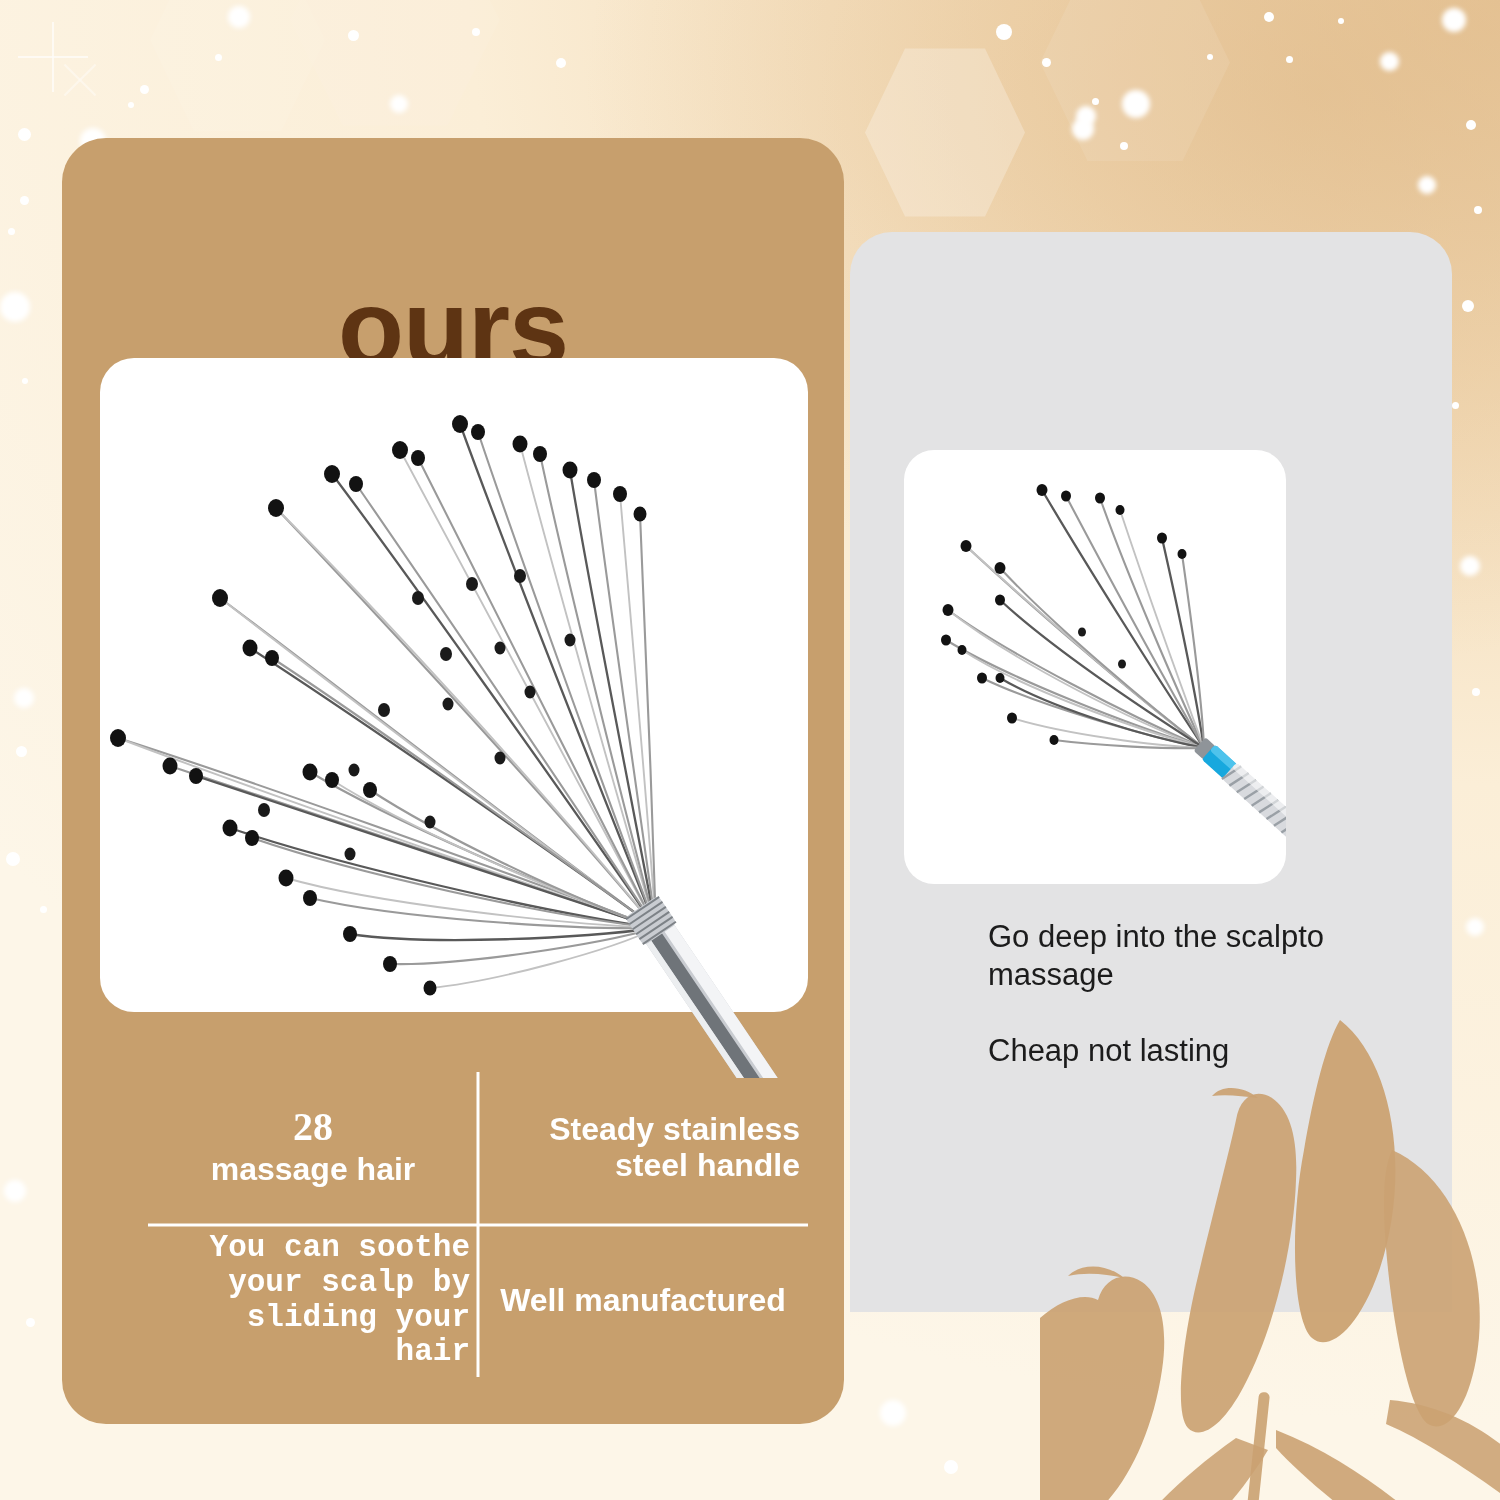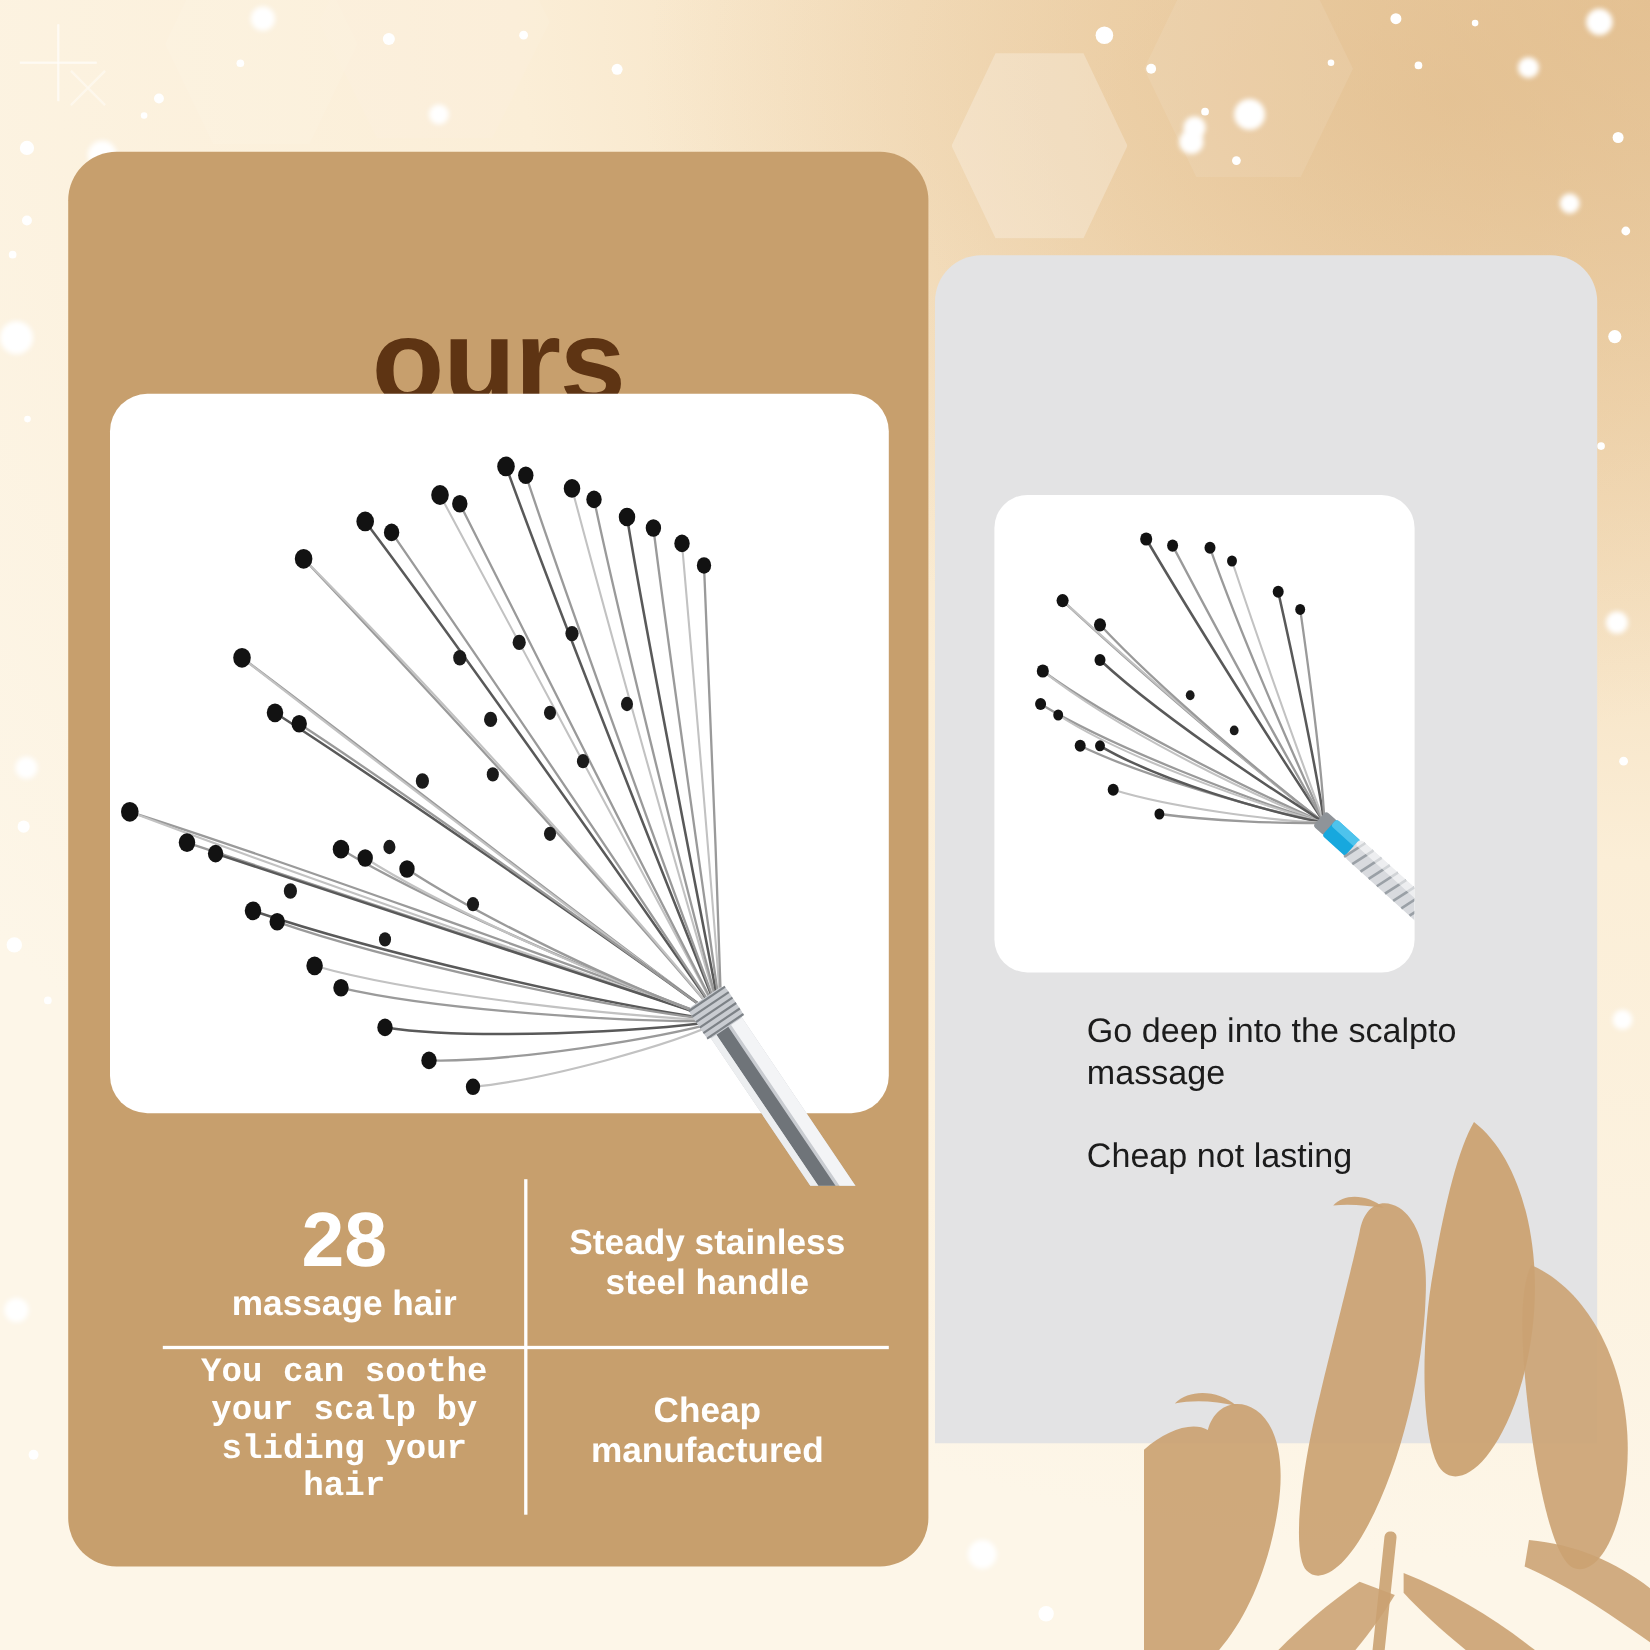--- a/index.html
+++ b/index.html
@@ -95,7 +95,7 @@
   .cell.tr{left:50%;top:0;}
   .cell.bl{left:0;top:50%;}
   .cell.br{left:50%;top:50%;}
-  .big-num{font-size:70px;line-height:.95;font-weight:800;margin-bottom:6px;}
+  .big-num{font-size:40px;line-height:.95;font-weight:800;margin-bottom:6px;font-family:Liberation Serif, serif;}
   .cell-text{font-size:32px;line-height:1.12;}
   .cell-text.sm{font-size:31px;font-family:Liberation Mono, monospace;}
 

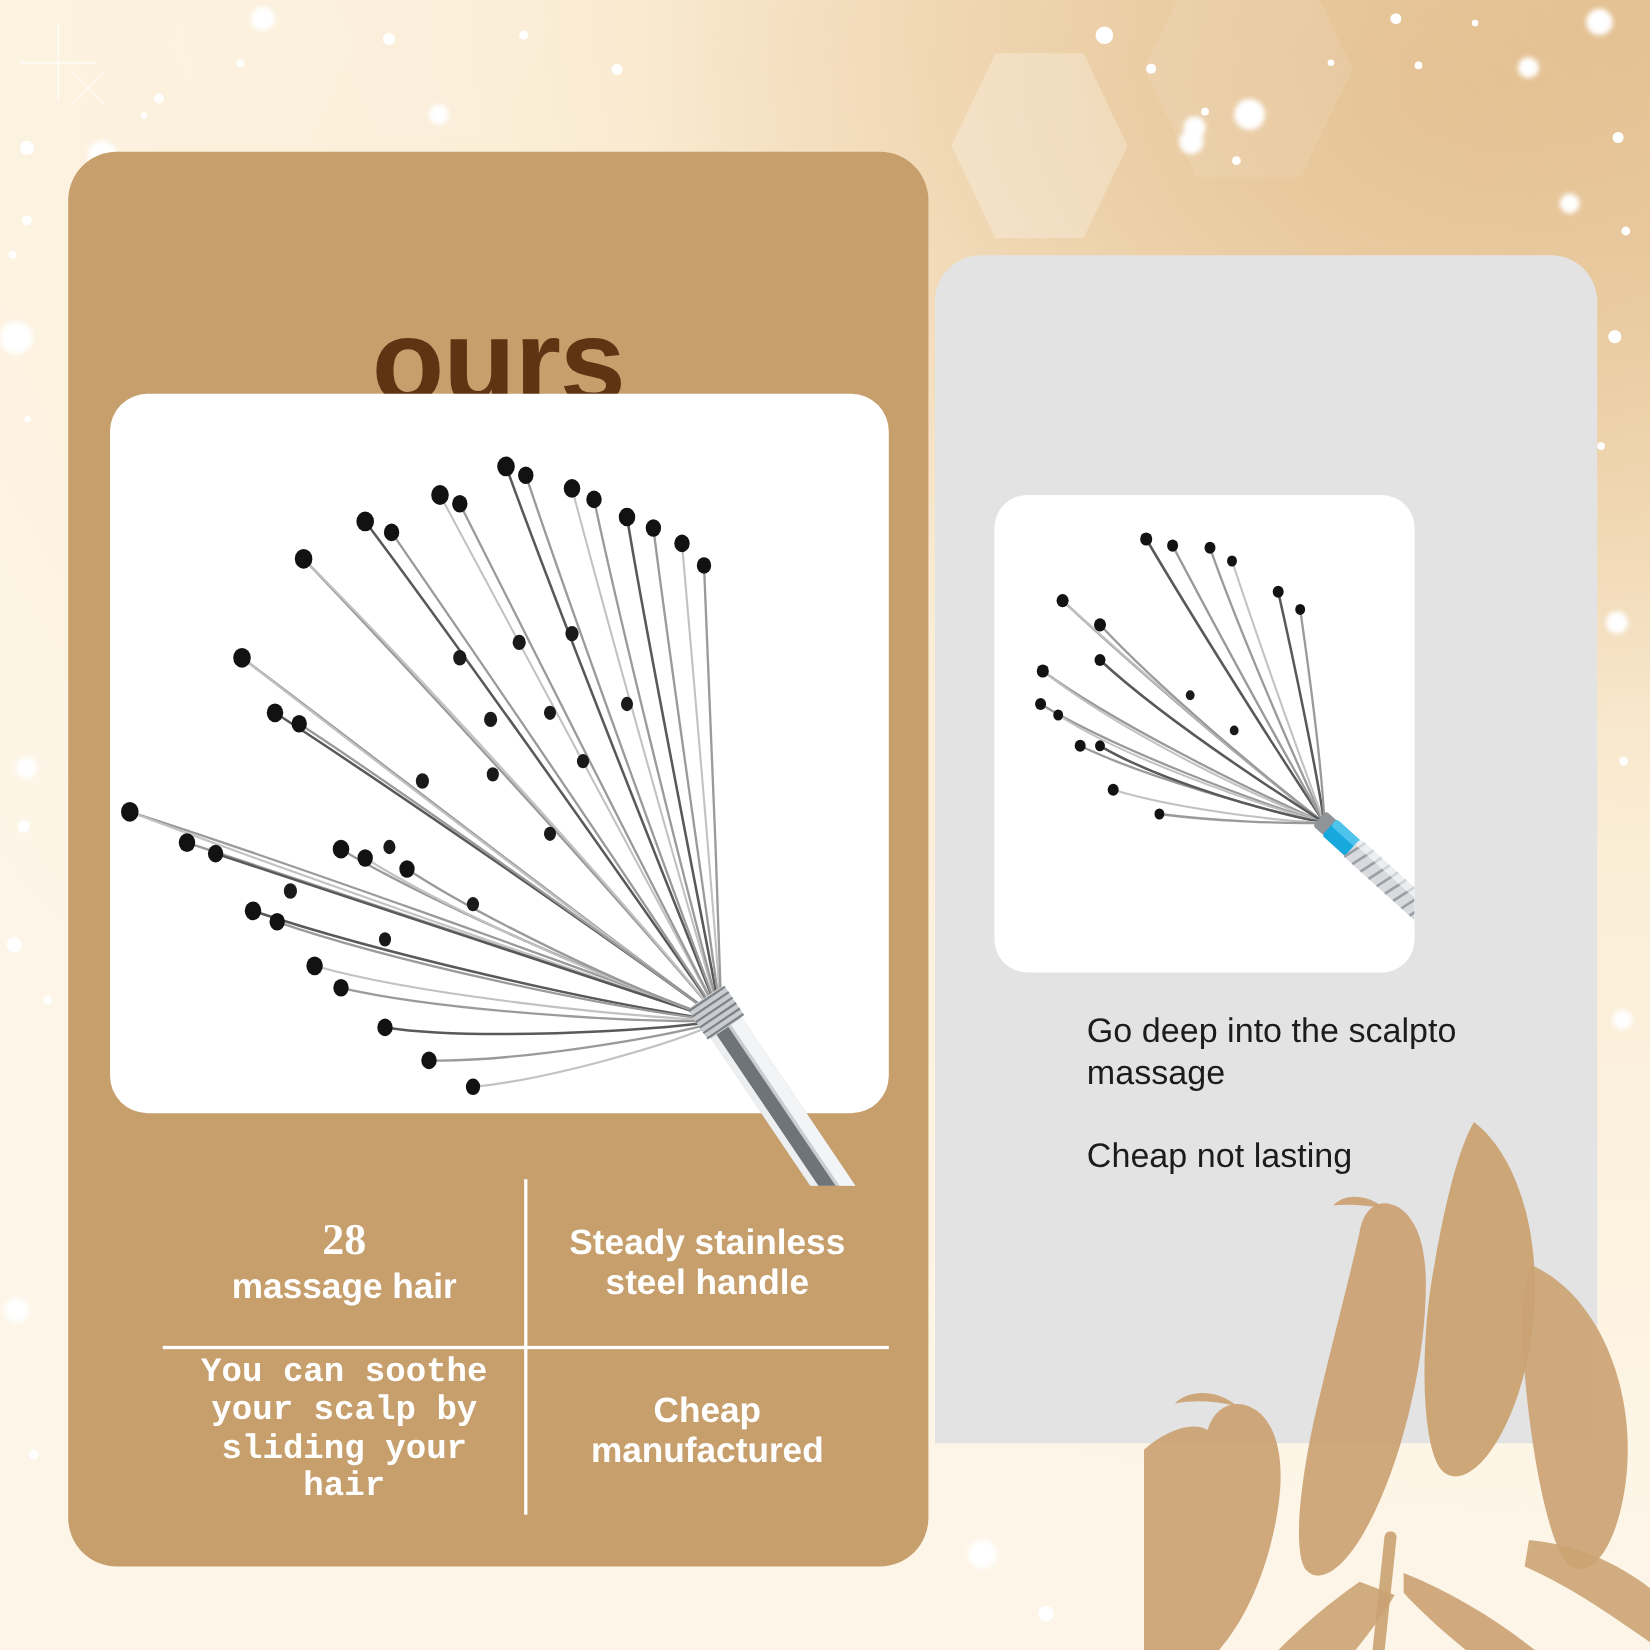--- a/index.html
+++ b/index.html
@@ -96,7 +96,7 @@
   .cell.bl{left:0;top:50%;}
   .cell.br{left:50%;top:50%;}
   .big-num{font-size:40px;line-height:.95;font-weight:800;margin-bottom:6px;font-family:Liberation Serif, serif;}
-  .cell-text{font-size:32px;line-height:1.12;}
+  .cell-text{font-size:32px;line-height:1.12;text-align:right;}
   .cell-text.sm{font-size:31px;font-family:Liberation Mono, monospace;}
 
   

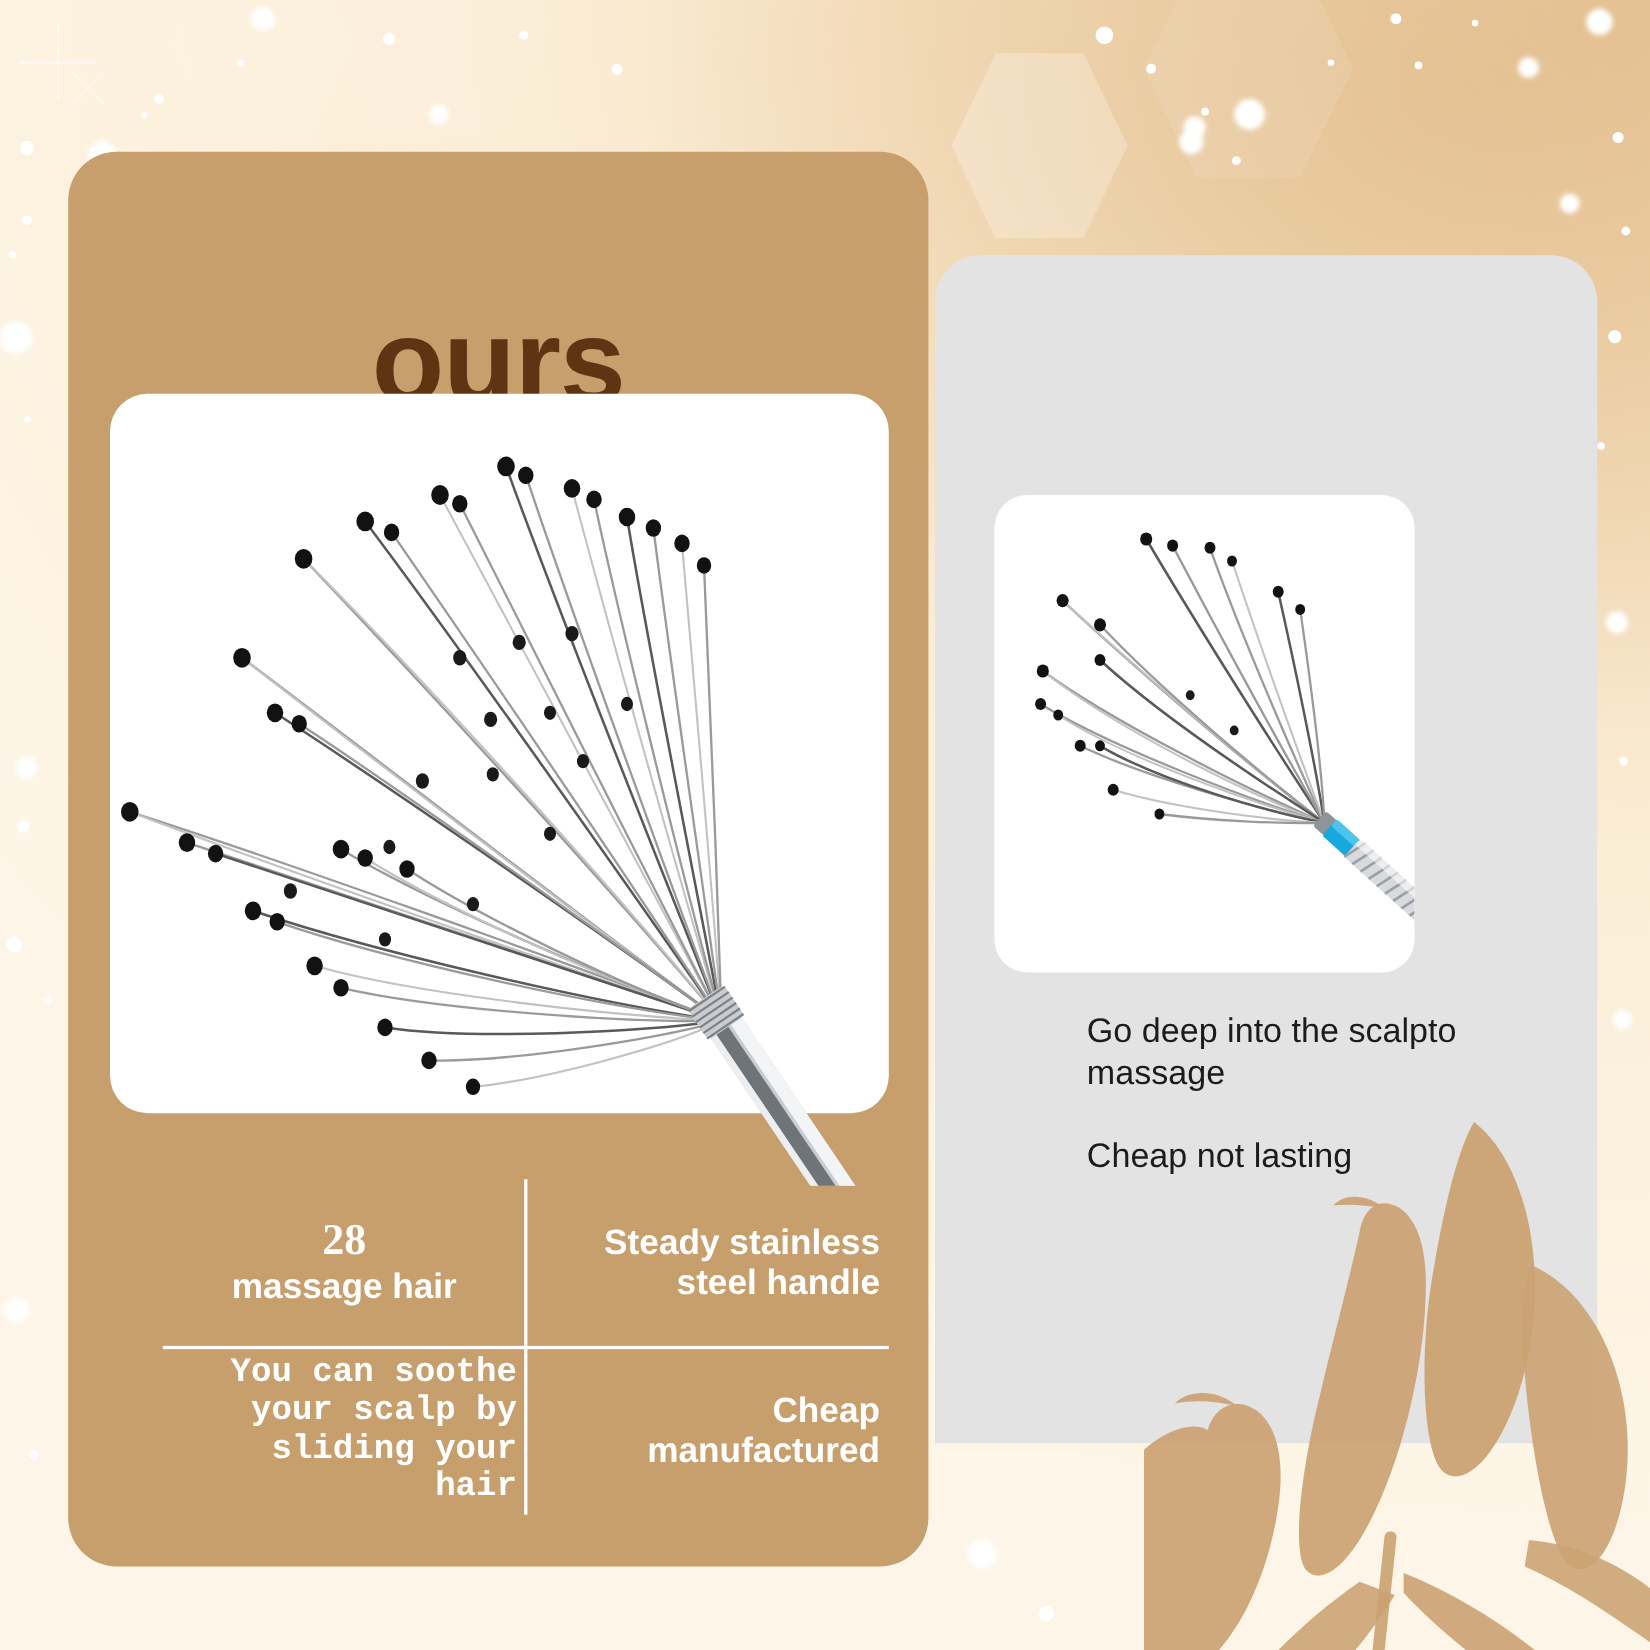--- a/index.html
+++ b/index.html
@@ -391,7 +391,7 @@
       <div class="cell-text sm">You can soothe your scalp by sliding your hair</div>
     </div>
     <div class="cell br">
-      <div class="cell-text">Cheap manufactured</div>
+      <div class="cell-text">Well manufactured</div>
     </div>
   </div>
 

